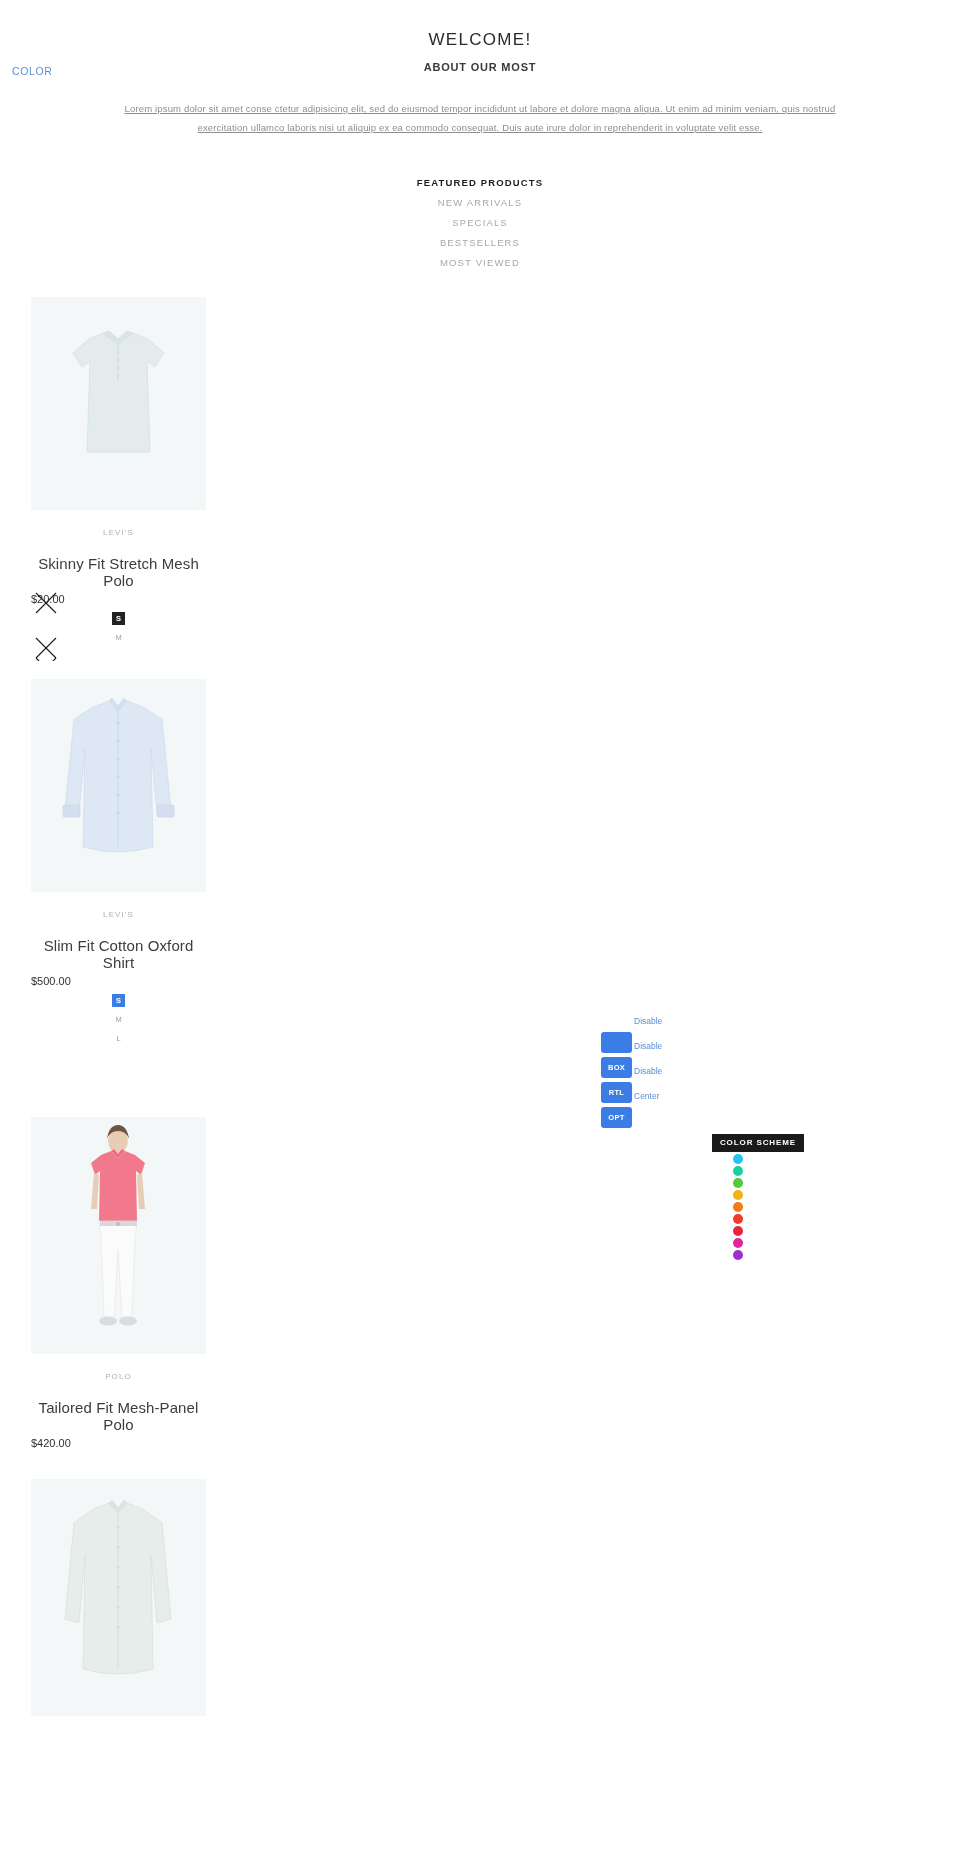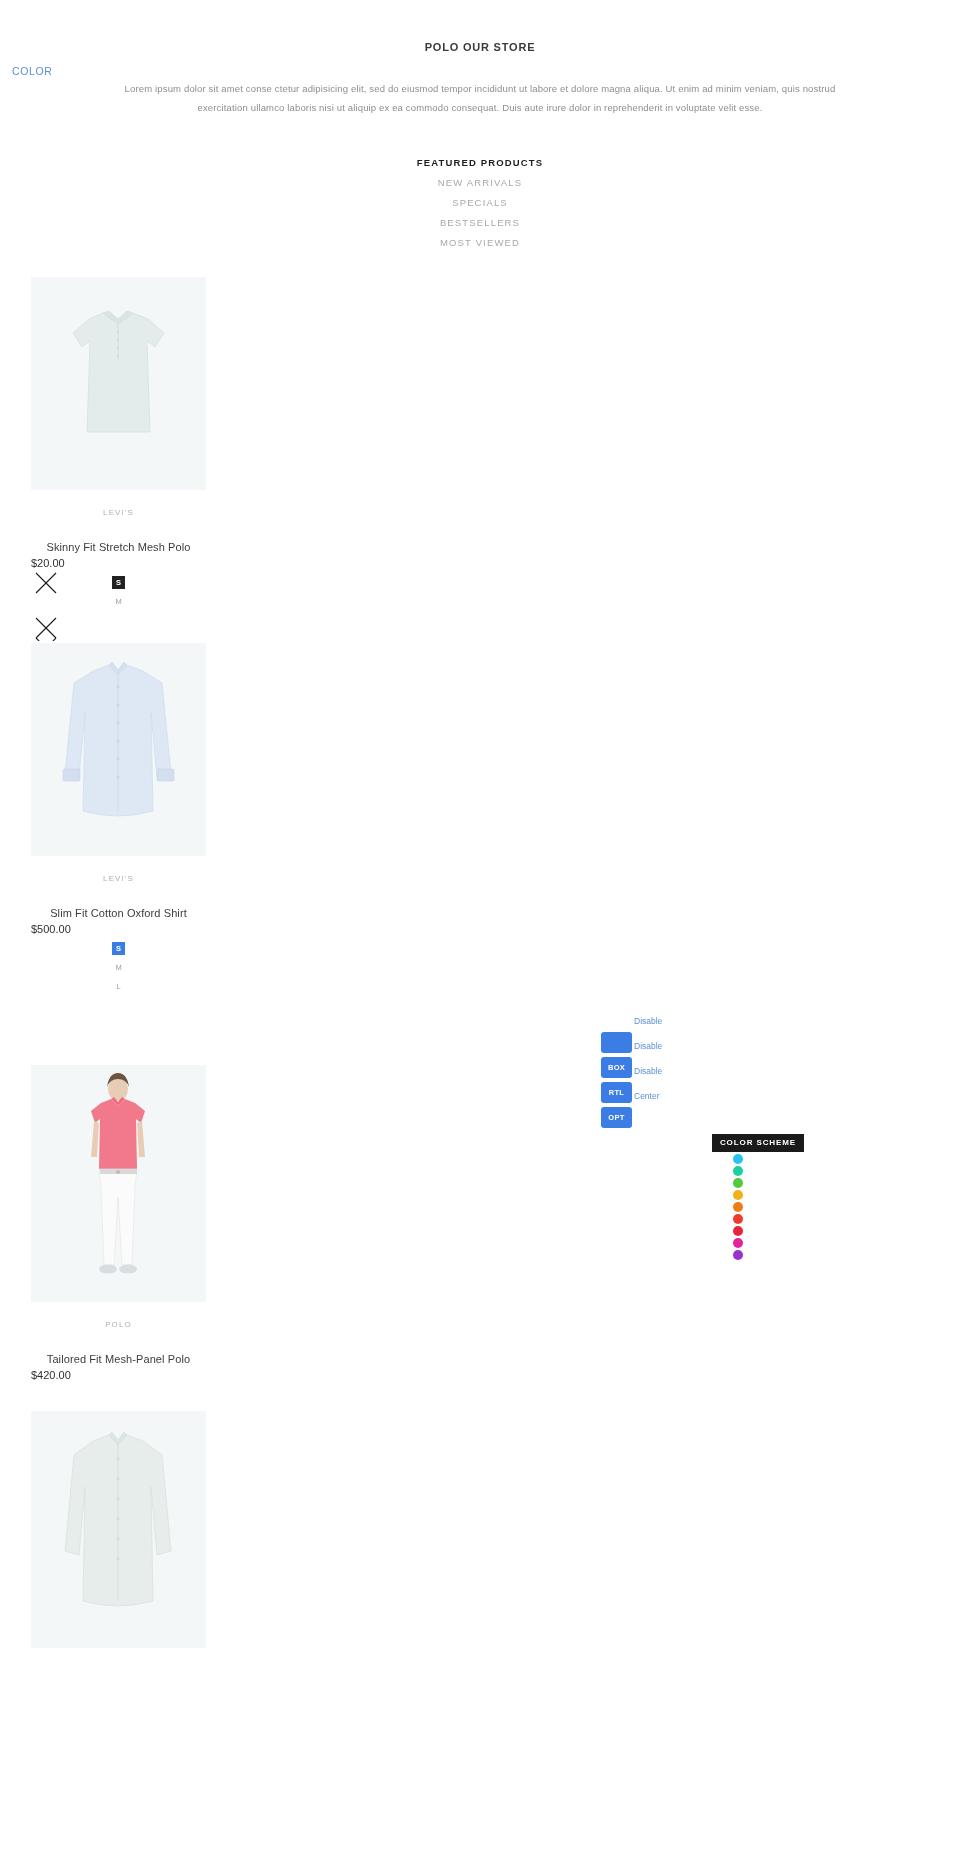--- a/index.html
+++ b/index.html
@@ -213,6 +213,7 @@
 <body>
 
 <div class="page-head">
+  <h1 class="welcome-title">WELCOME!</h1>
   <div class="about-sub">POLO OUR STORE</div>
 </div>
 

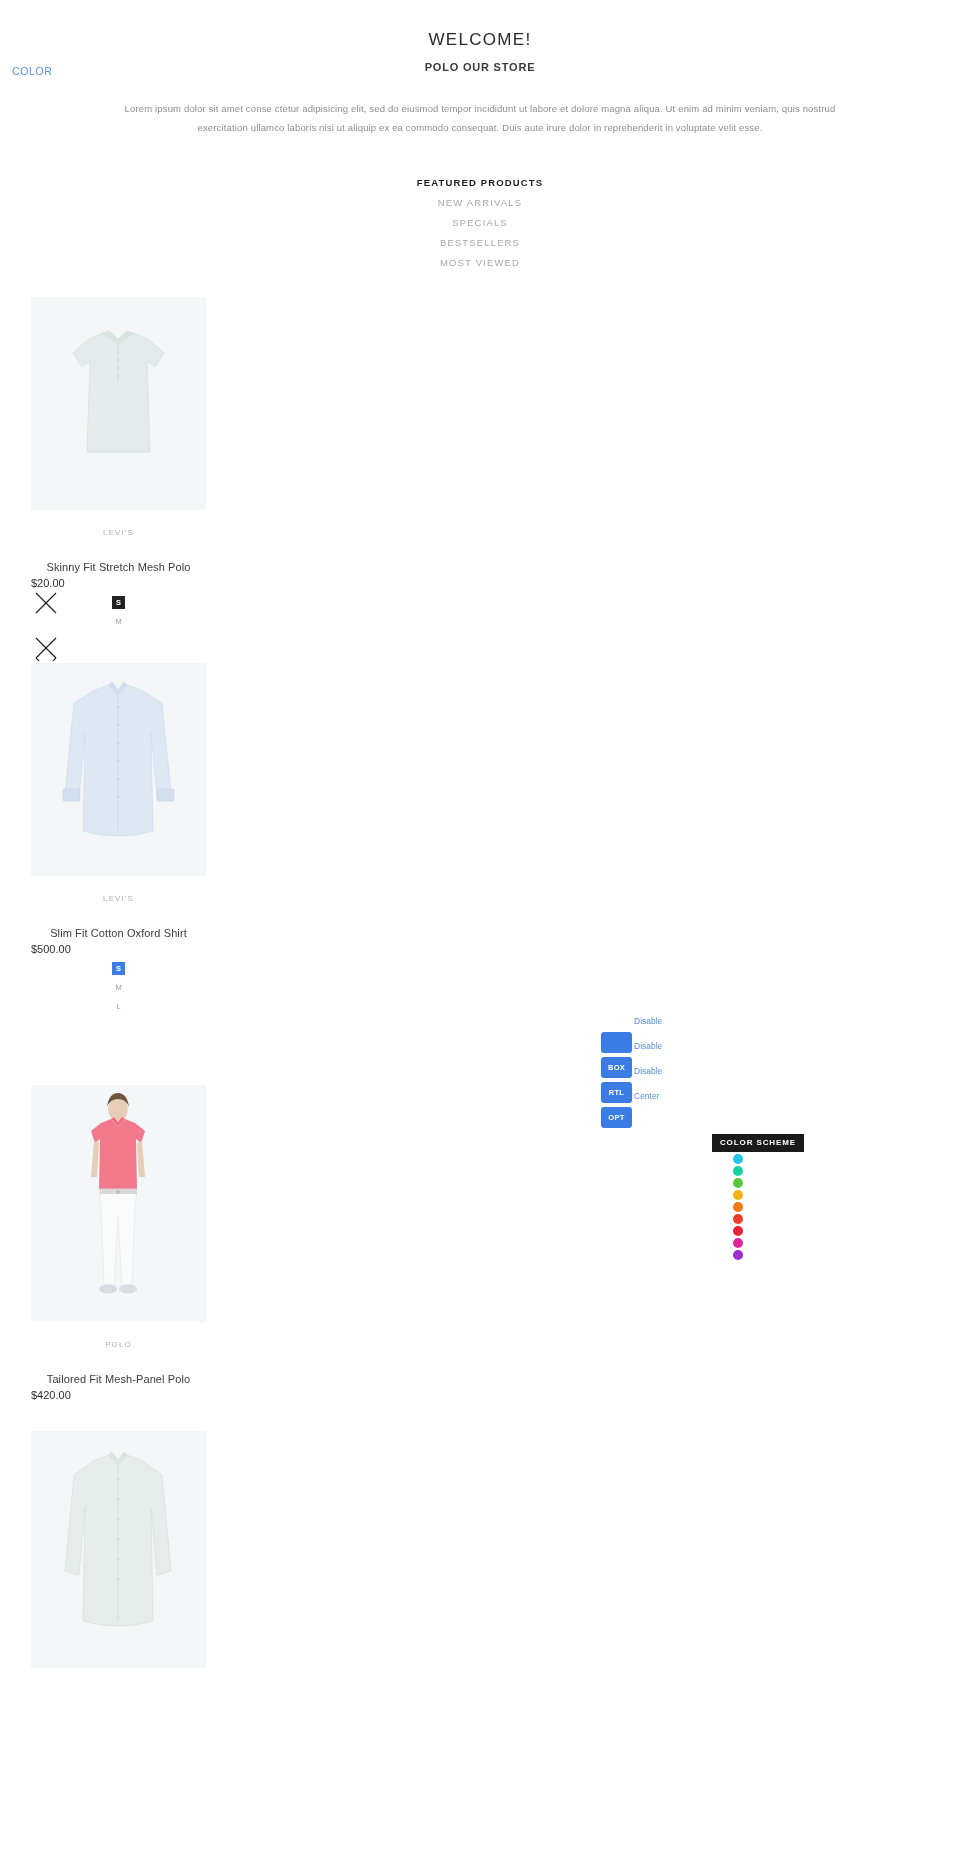--- a/index.html
+++ b/index.html
@@ -214,7 +214,7 @@
 
 <div class="page-head">
   <h1 class="welcome-title">WELCOME!</h1>
-  <div class="about-sub">POLO OUR STORE</div>
+  <div class="about-sub">ABOUT OUR MOST</div>
 </div>
 
 <a class="home-link" href="#">COLOR</a>

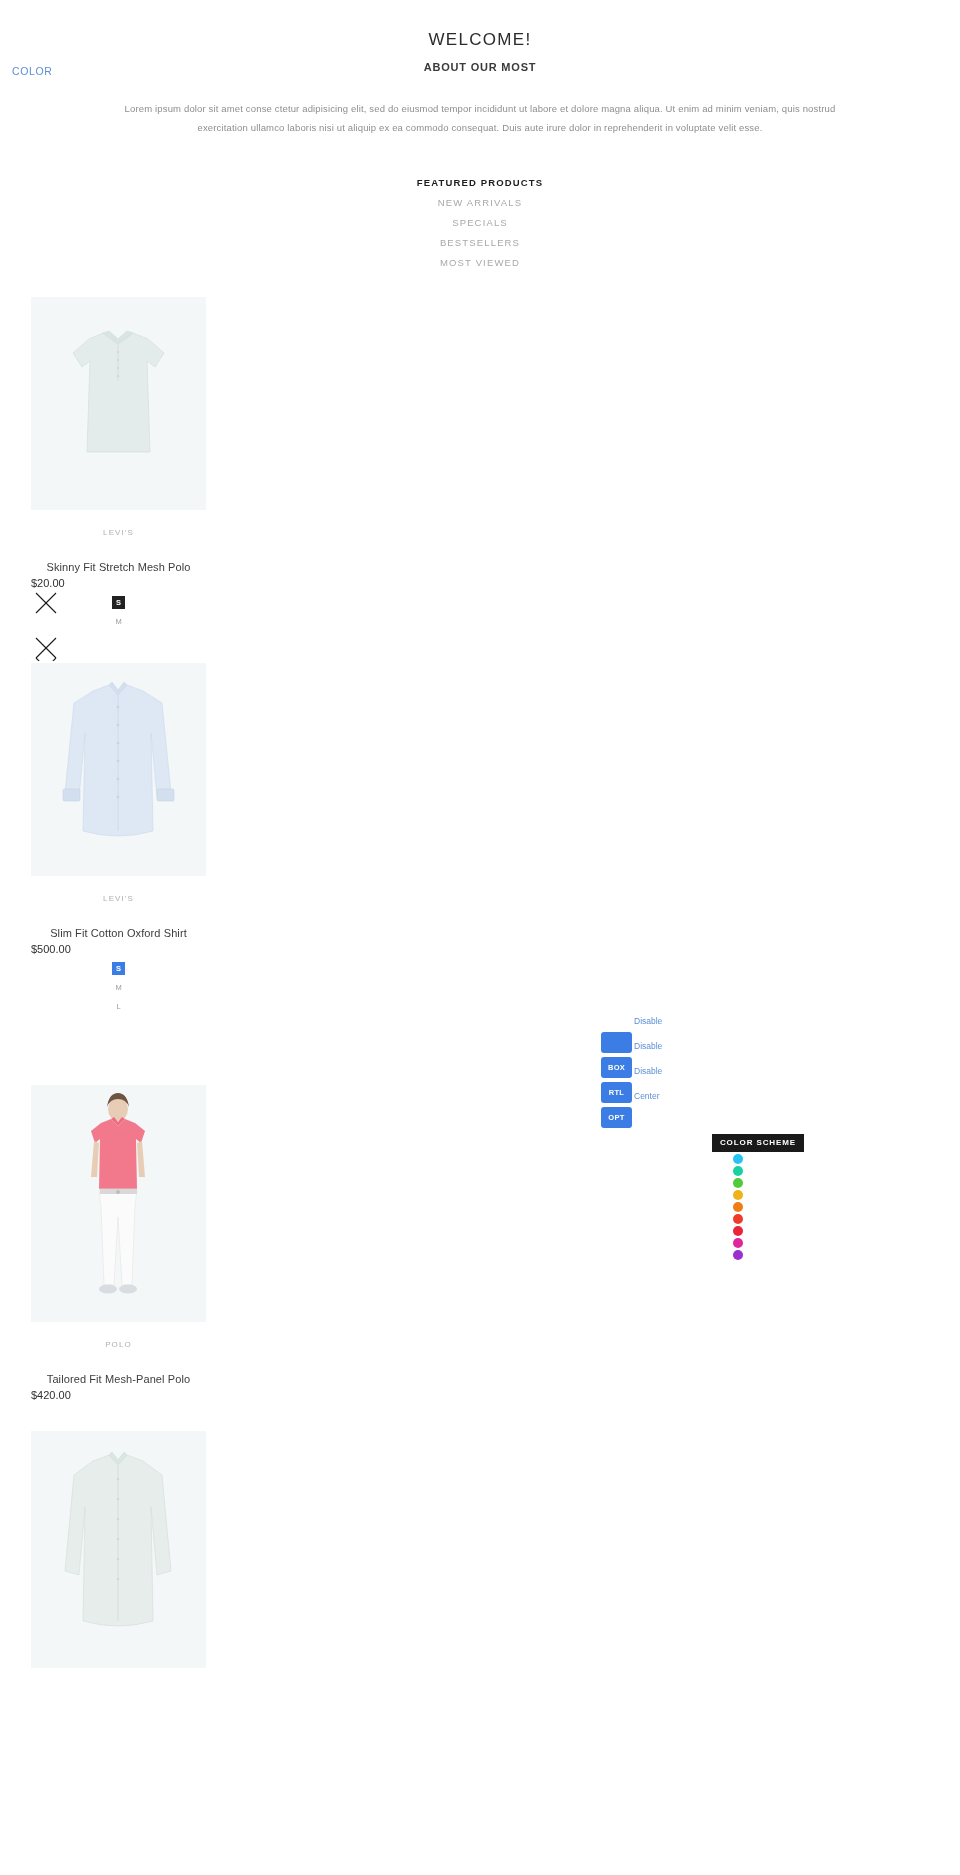--- a/index.html
+++ b/index.html
@@ -48,6 +48,7 @@
     line-height: 2.0;
     color: #8e8e8e;
     letter-spacing: 0.15px;
+    text-decoration: underline;
   }
 
   

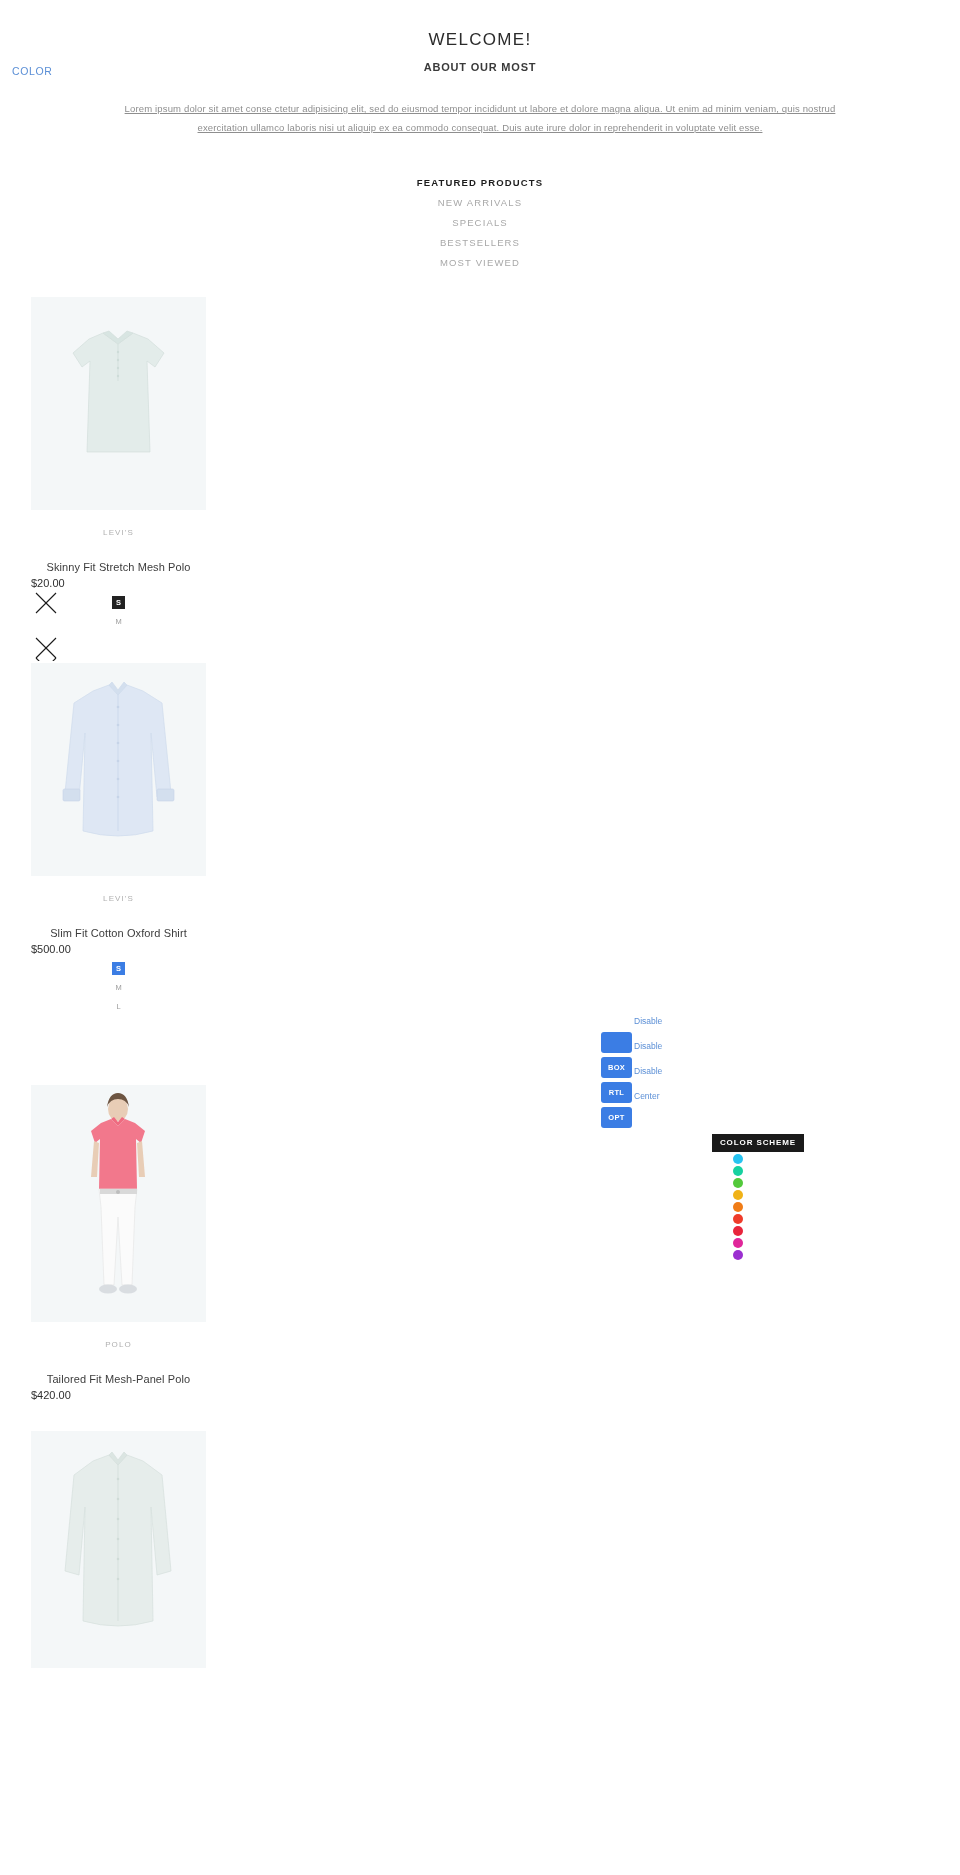--- a/index.html
+++ b/index.html
@@ -98,9 +98,9 @@
   .pname {
     text-align: center;
     width: 175px;
-    font-size: 11px;
+    font-size: 15px;
     color: #3c3c3c;
-    margin-top: 24px;
+    margin-top: 18px;
     letter-spacing: 0.1px;
   }
   .pprice {

